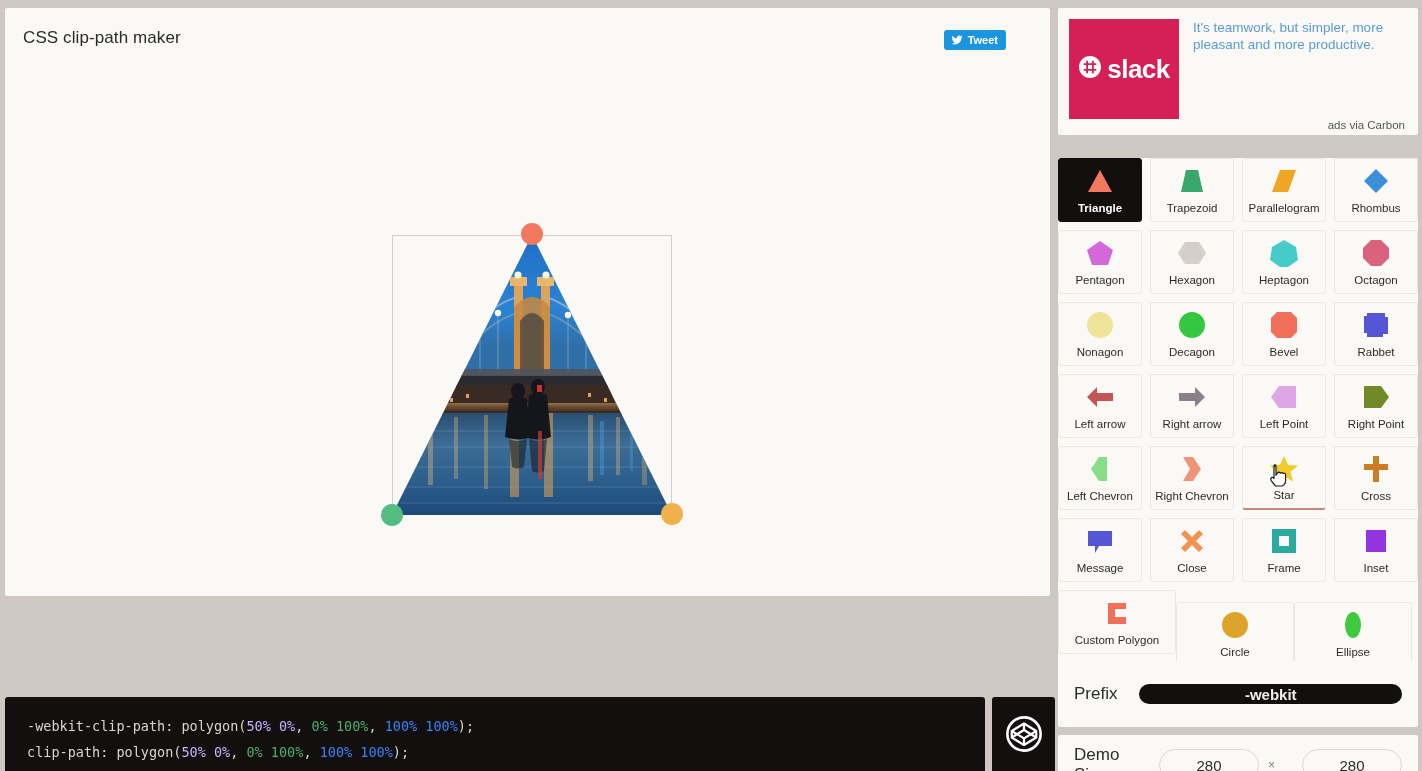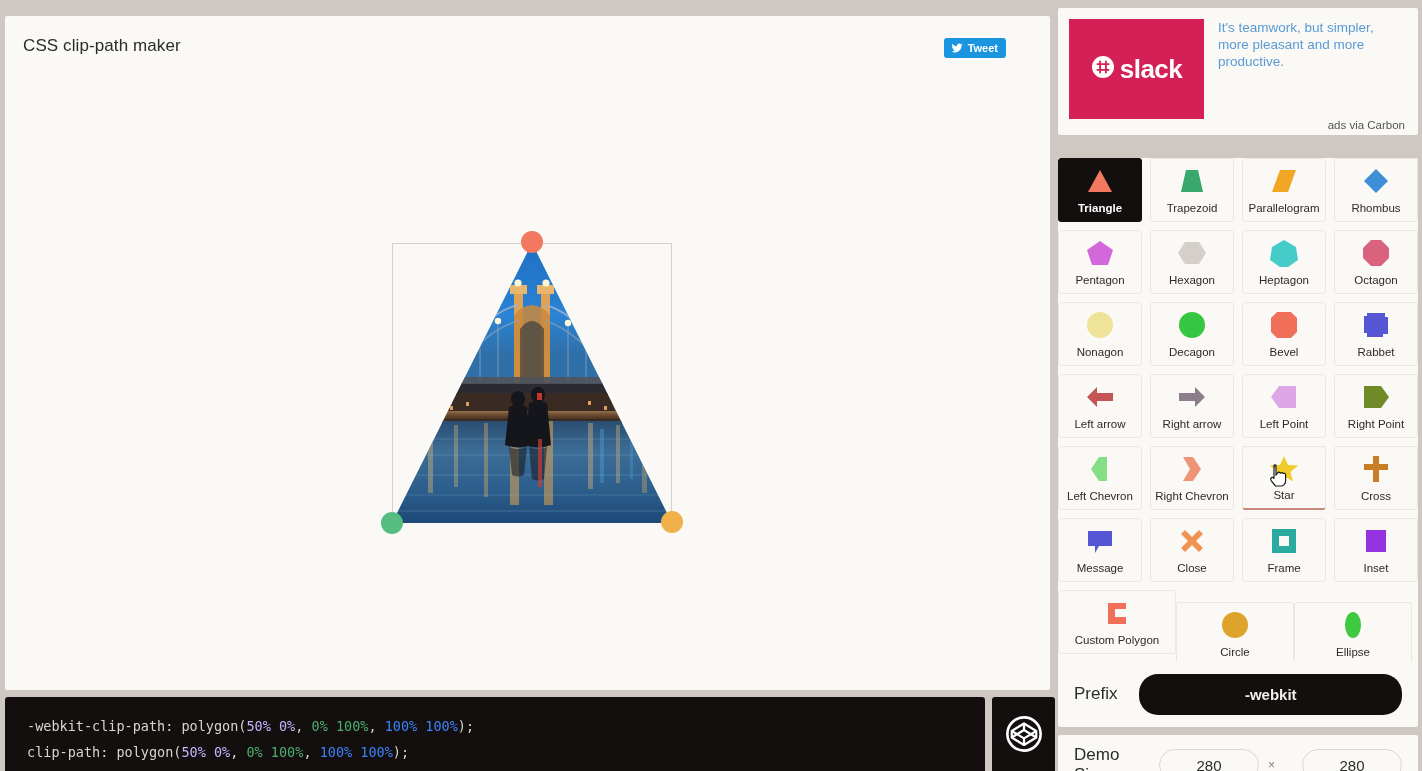--- a/index.html
+++ b/index.html
@@ -17,8 +17,8 @@
     width: 1045px; height: 763px;
   }
   .stage {
-    position: absolute; left: 0; top: 8px;
-    width: 1045px; height: 674px;
+    position: absolute; left: 0; top: 0;
+    width: 1045px; height: 588px;
     background: #faf9f5;
     border-radius: 2px;
   }

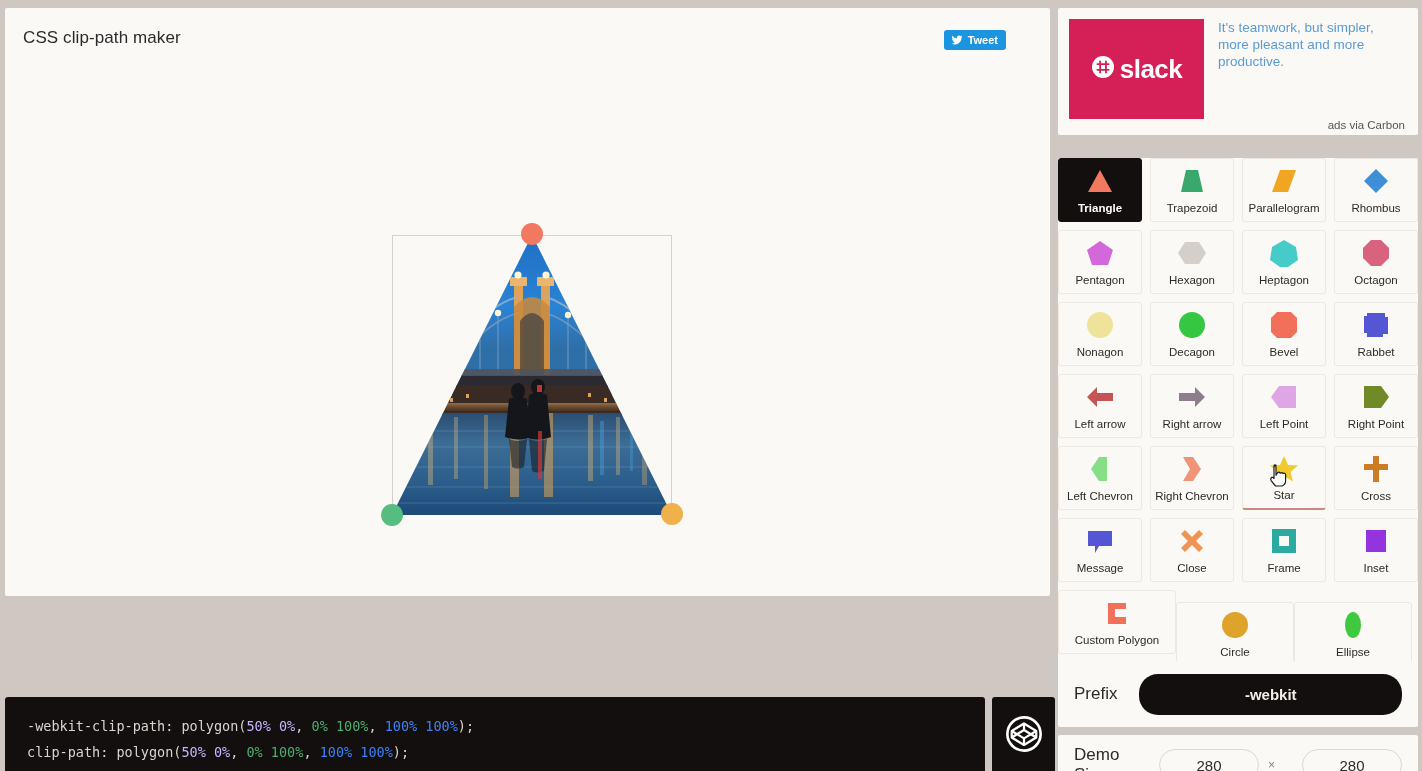--- a/index.html
+++ b/index.html
@@ -106,7 +106,7 @@
     display: flex;
   }
   .ad-logo {
-    width: 135px; height: 100px;
+    width: 110px; height: 100px;
     background: #d41f57;
     display: flex; align-items: center; justify-content: center;
     flex: none;

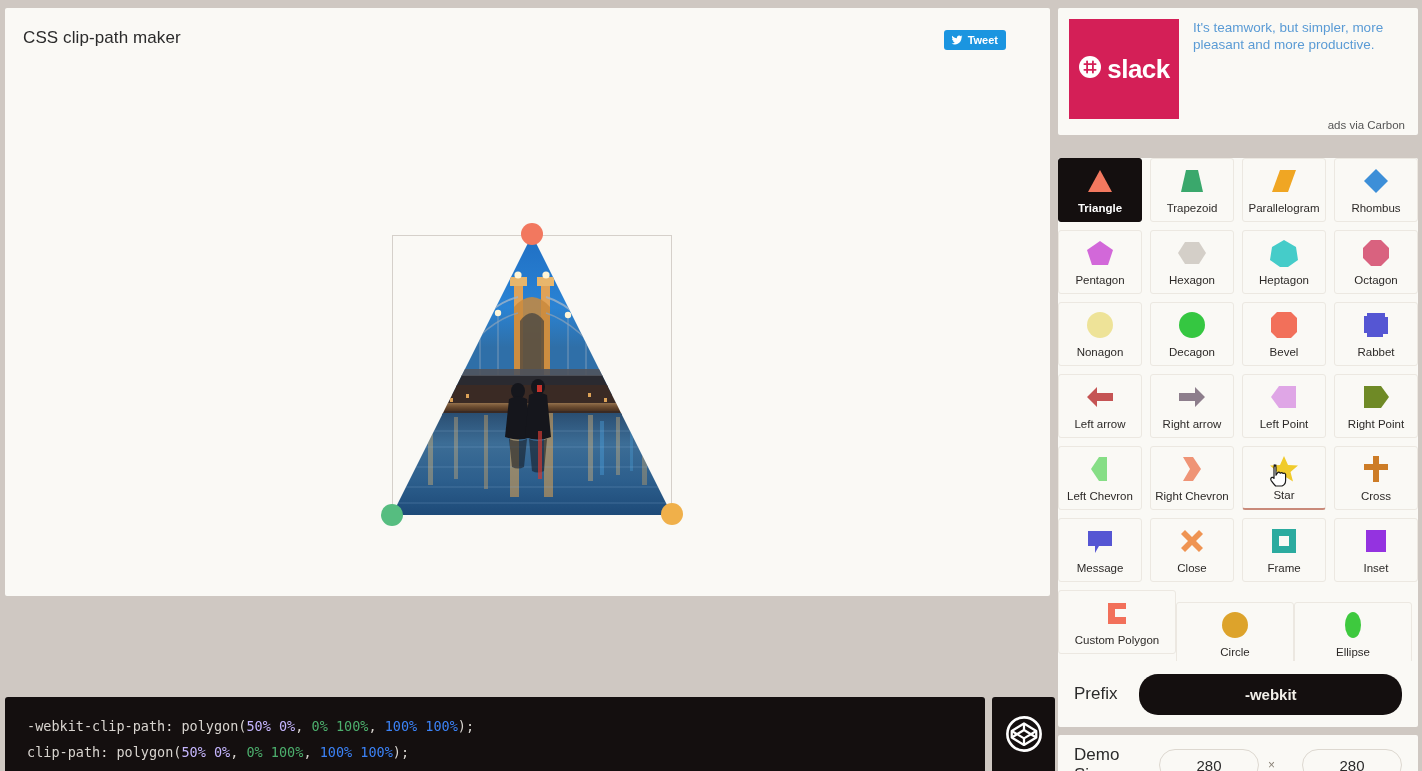--- a/index.html
+++ b/index.html
@@ -170,7 +170,7 @@
   }
   .prefix-label { font-size: 17px; color: #2b2b2b; }
   .prefix-btn {
-    margin-left: 22px; flex: 1; height: 41px;
+    margin-left: 22px; flex: 1; height: 20px;
     background: #140f0f; border-radius: 19px;
     color: #f2efe9; font-size: 15px; font-weight: bold;
     display: flex; align-items: center; justify-content: center;

